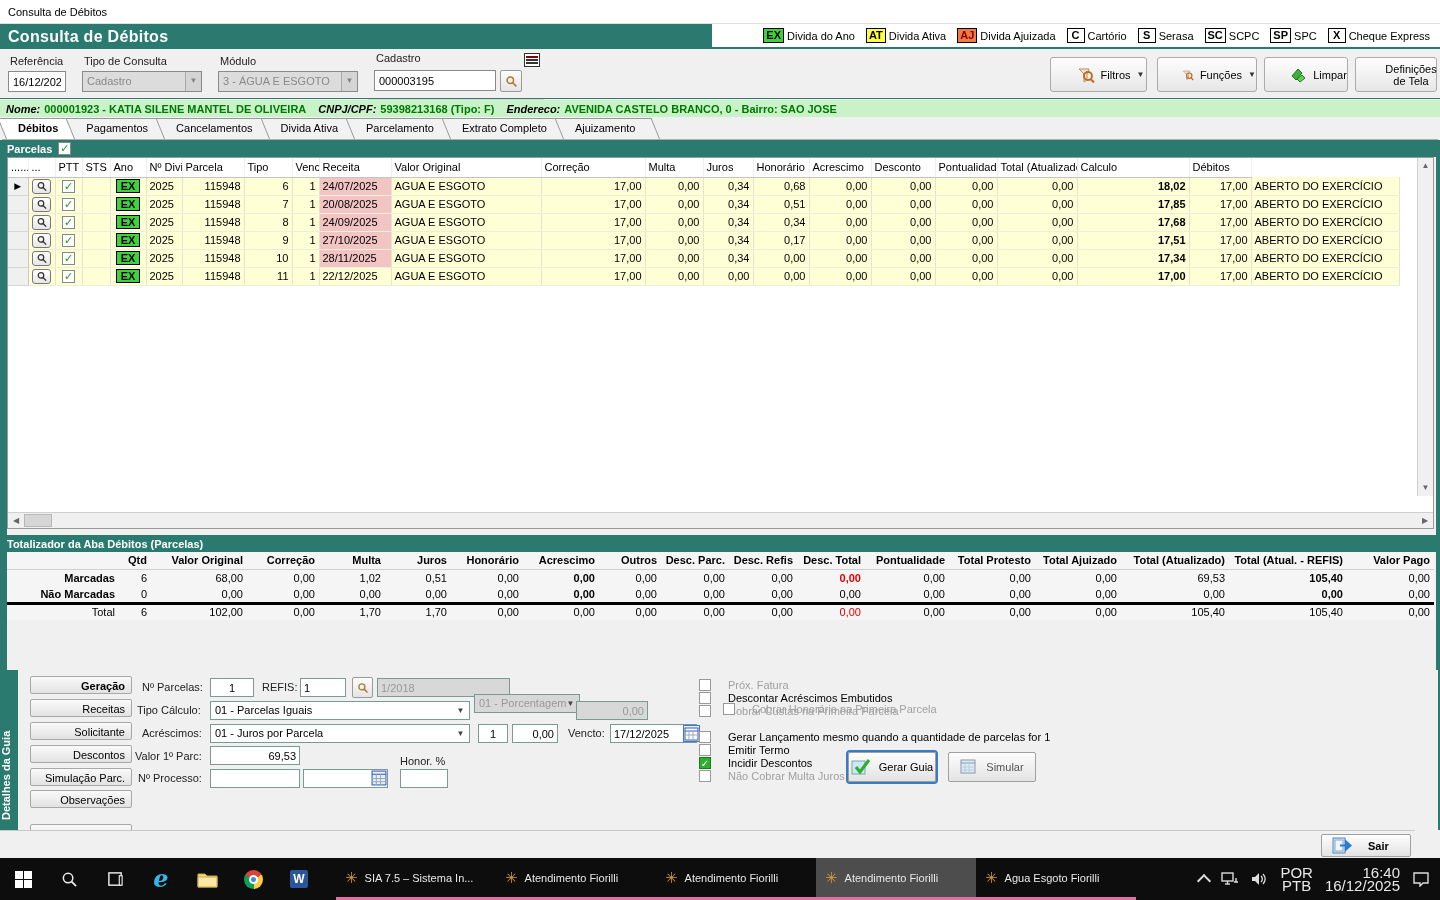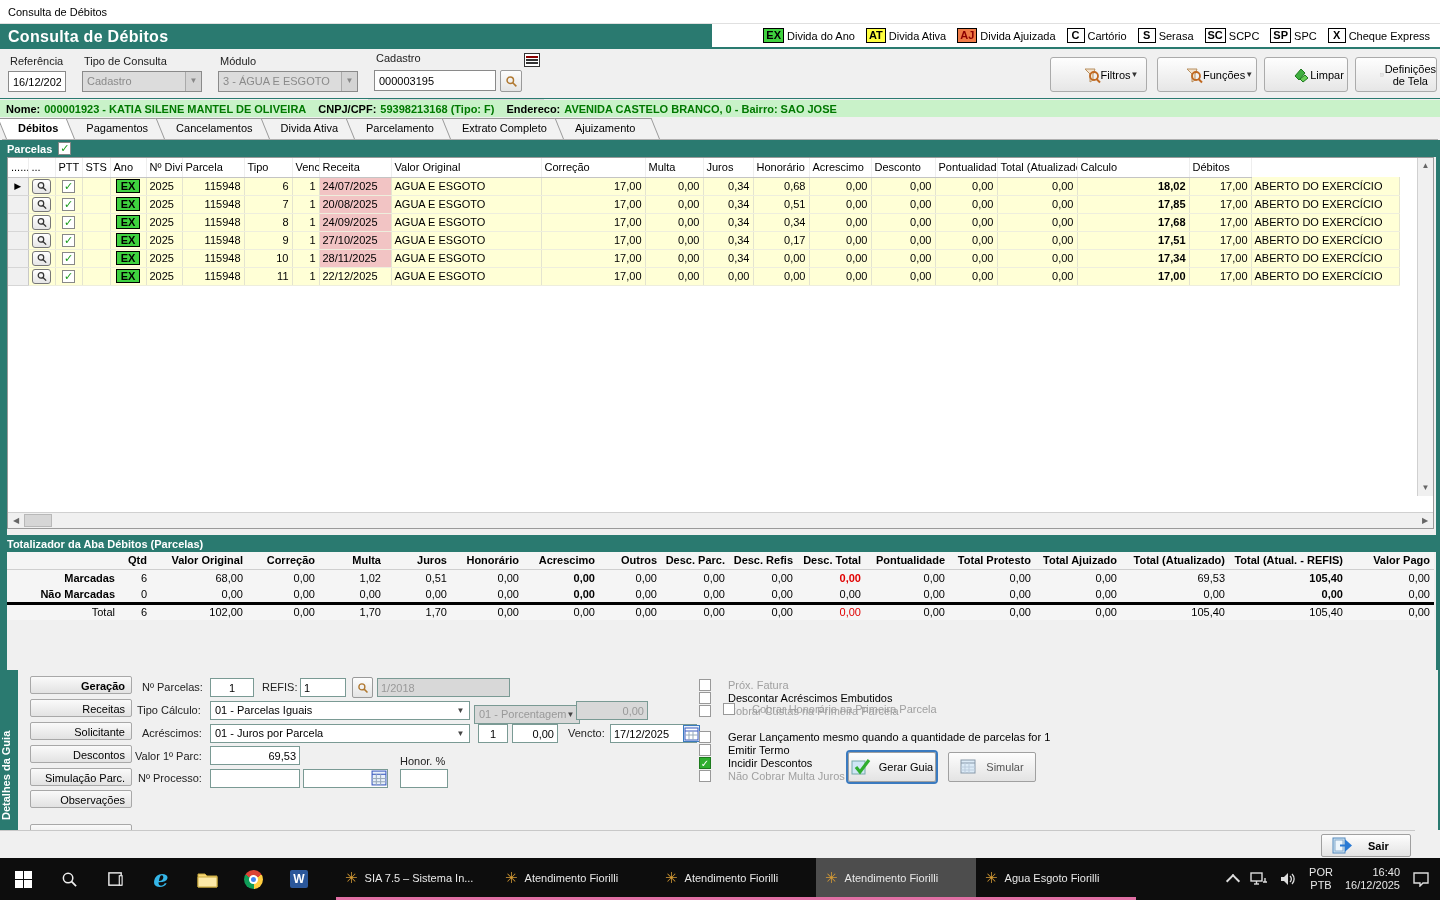--- a/index.html
+++ b/index.html
@@ -29,7 +29,7 @@
   .combo .arrow { position:absolute; right:0; top:0; width:16px; height:19px; background:#d4d4d4; border-left:1px solid #aaa; text-align:center; line-height:18px; font-size:8px; color:#888; }
   .cad-box { position:absolute; left:368px; top:50px; width:176px; height:46px; border:1px solid #d8d8d8; background:#ededed; }
   .iconbtn { position:absolute; width:22px; height:22px; background:linear-gradient(#fdfdfd,#e4e4e4); border:1px solid #9a9a9a; border-radius:2px; display:flex; align-items:center; justify-content:center; cursor:pointer; }
-  .toolbtn { position:absolute; height:35px; background:linear-gradient(#fefefe,#e6e6e6); border:1px solid #ababab; border-radius:3px; display:flex; align-items:center; justify-content:center; font-size:11px; cursor:pointer;padding-left:24px; }
+  .toolbtn { position:absolute; height:35px; background:linear-gradient(#fefefe,#e6e6e6); border:1px solid #ababab; border-radius:3px; display:flex; align-items:center; justify-content:center; gap:6px; font-size:11px; cursor:pointer;padding-left:24px; }
   .toolbtn .drop { font-size:8px; color:#333; }
   .twoline { text-align:center; line-height:12px; }
 

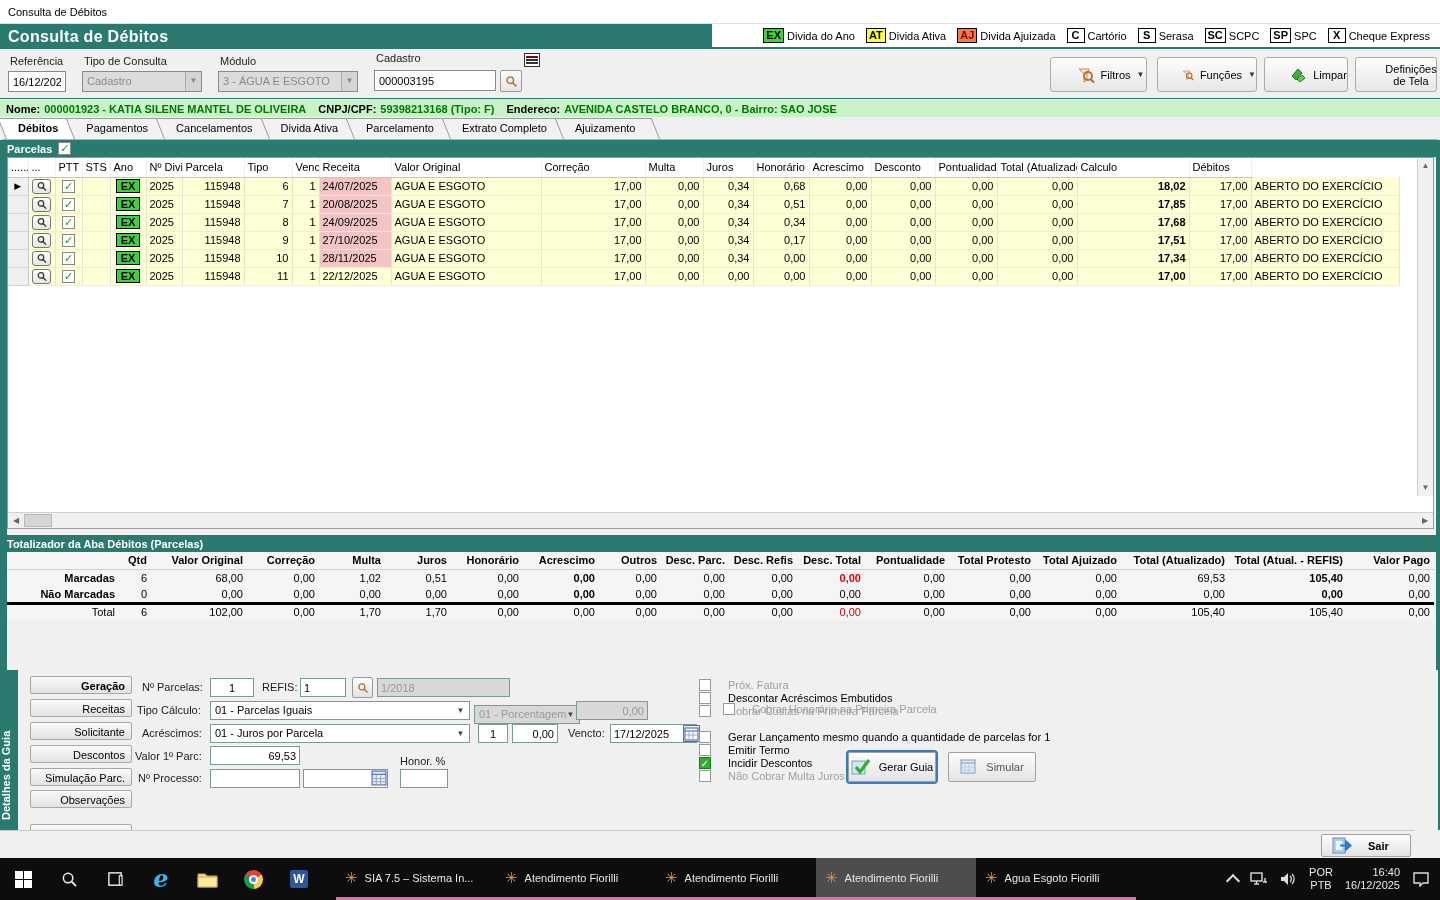--- a/index.html
+++ b/index.html
@@ -35,7 +35,7 @@
 
   
   #namebar { position:absolute; top:100px; left:0; width:1440px; height:17px; background:#c9f2c9; display:flex; align-items:center; gap:4px; padding-left:6px; font-weight:bold; }
-  #namebar .lbl { color:#000; }
+  #namebar .lbl { color:#000;font-style:italic; }
   #namebar .val { color:#007800; margin-right:8px; }
 
   

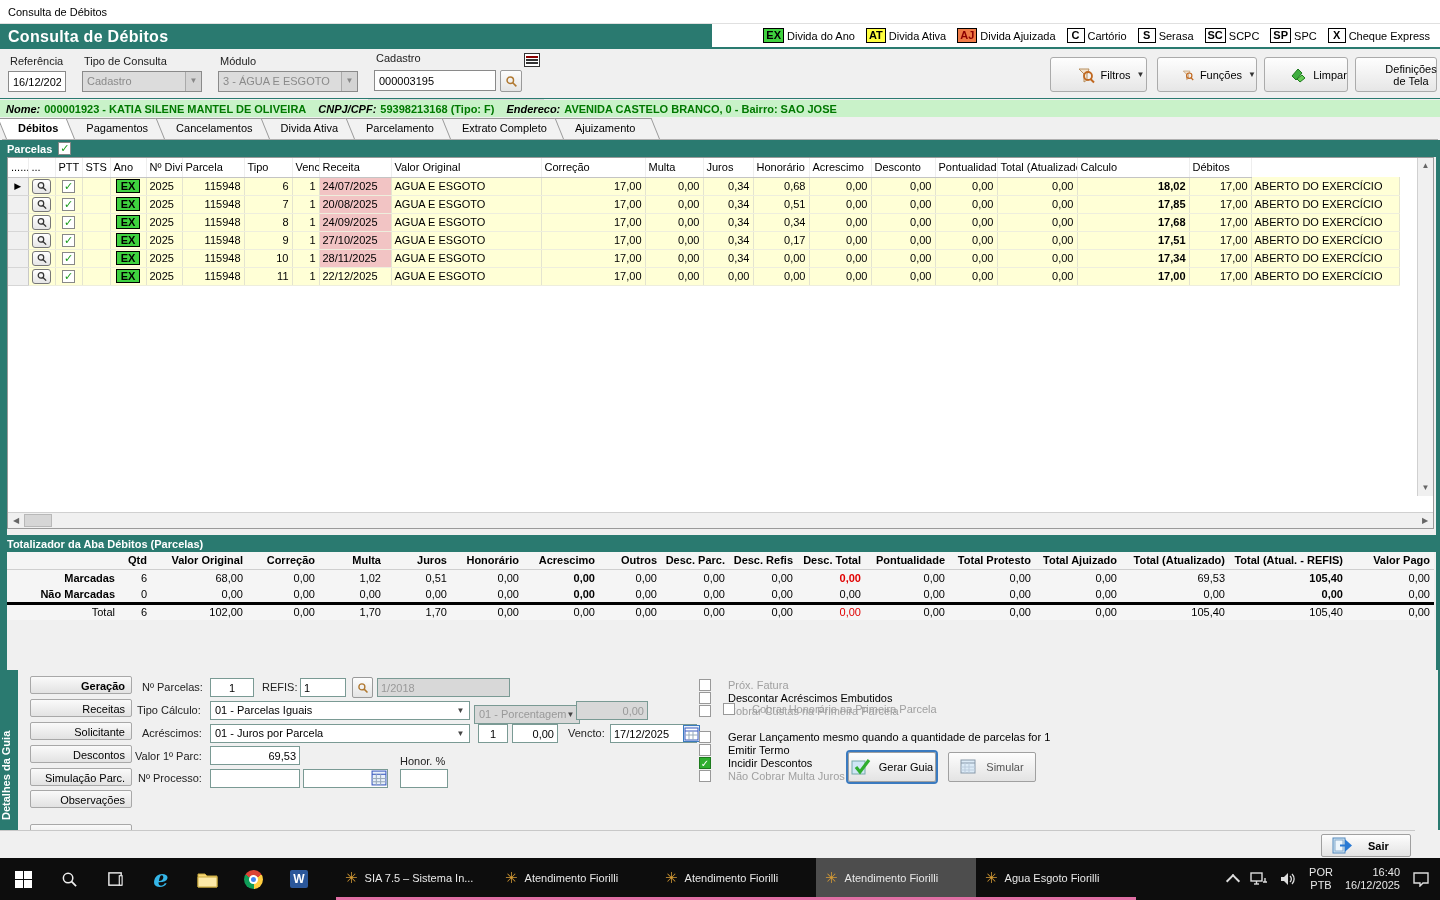--- a/index.html
+++ b/index.html
@@ -627,7 +627,7 @@
 
     <span class="glabel" style="left:135px;top:34px">Tipo Cálculo:</span>
     <div class="gcombo" style="left:208px;top:31px;width:260px"><span>01 - Parcelas Iguais</span><span class="arrow">▼</span></div>
-    <div class="gcombo disabled" style="left:472px;top:35px;width:106px"><span>01 - Porcentagem</span><span class="arrow">▼</span></div>
+    <div class="gcombo disabled" style="left:472px;top:24px;width:106px"><span>01 - Porcentagem</span><span class="arrow">▼</span></div>
     <input class="ginput" style="left: 574px; top: 31px; width: 72px; text-align: right; background: rgb(216, 216, 216); color: rgb(153, 153, 153);" disabled="" value="0,00">
 
     <span class="glabel" style="left:140px;top:57px">Acréscimos:</span>

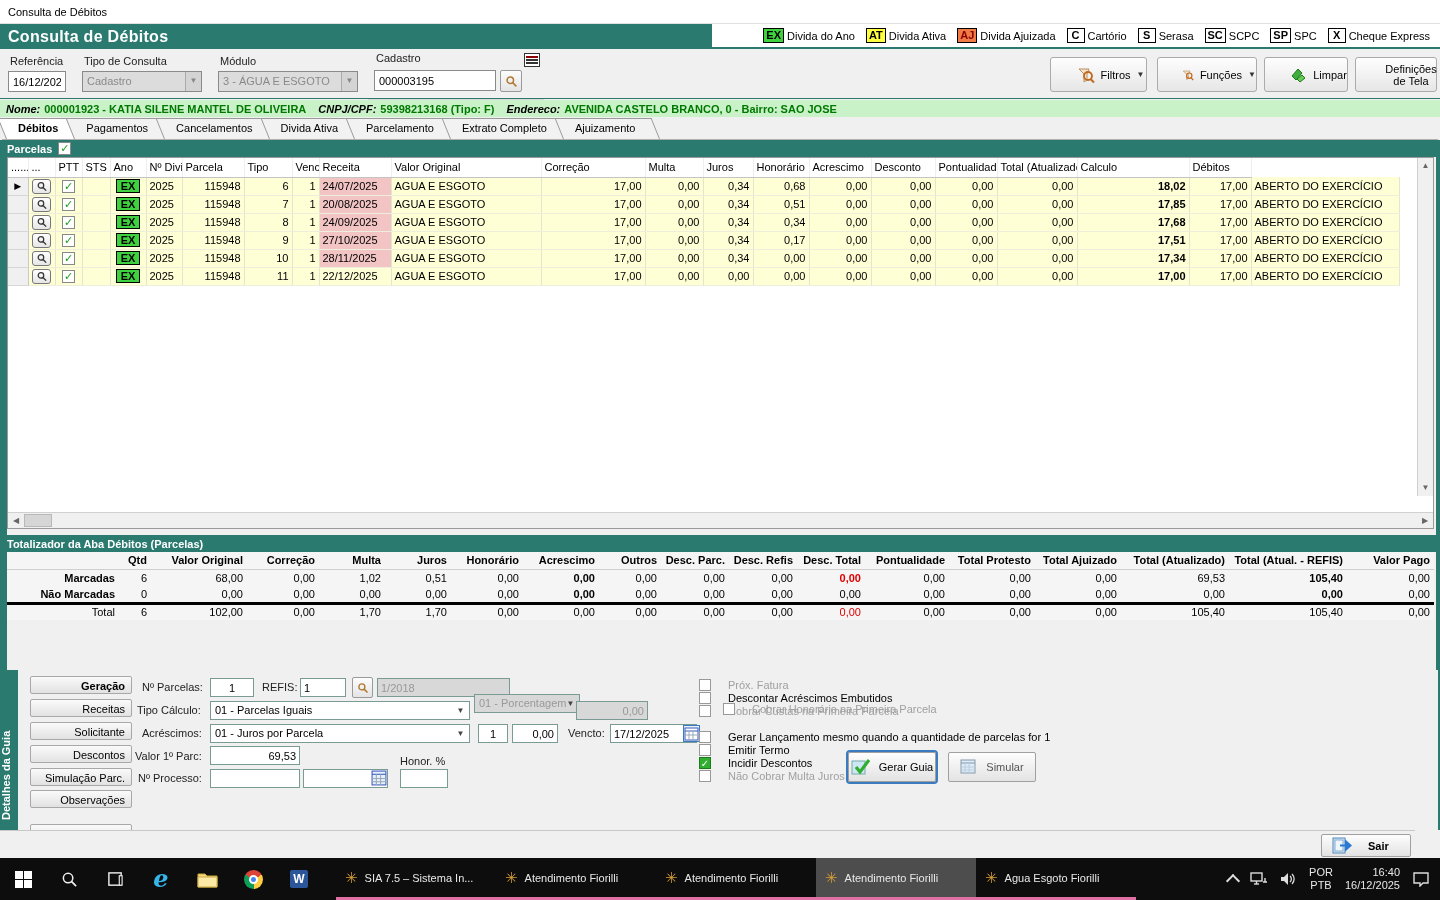--- a/index.html
+++ b/index.html
@@ -114,7 +114,7 @@
   .tb-app.active { background:#4d4d4d; }
   .tb-app .fico { color:#d79c35; font-size:15px; }
   #tray { margin-left:auto; display:flex; align-items:center; gap:12px; padding-right:10px; }
-  #tray .stack { text-align:center; line-height:13px; font-size:11px; }
+  #tray .stack { text-align:center; line-height:13px; font-size:15px; }
   #tray .stack.right { text-align:right; }
   .chev { width:10px; height:10px; border-left:2px solid #ddd; border-top:2px solid #ddd; transform:rotate(45deg); margin-top:4px; }
 </style>

